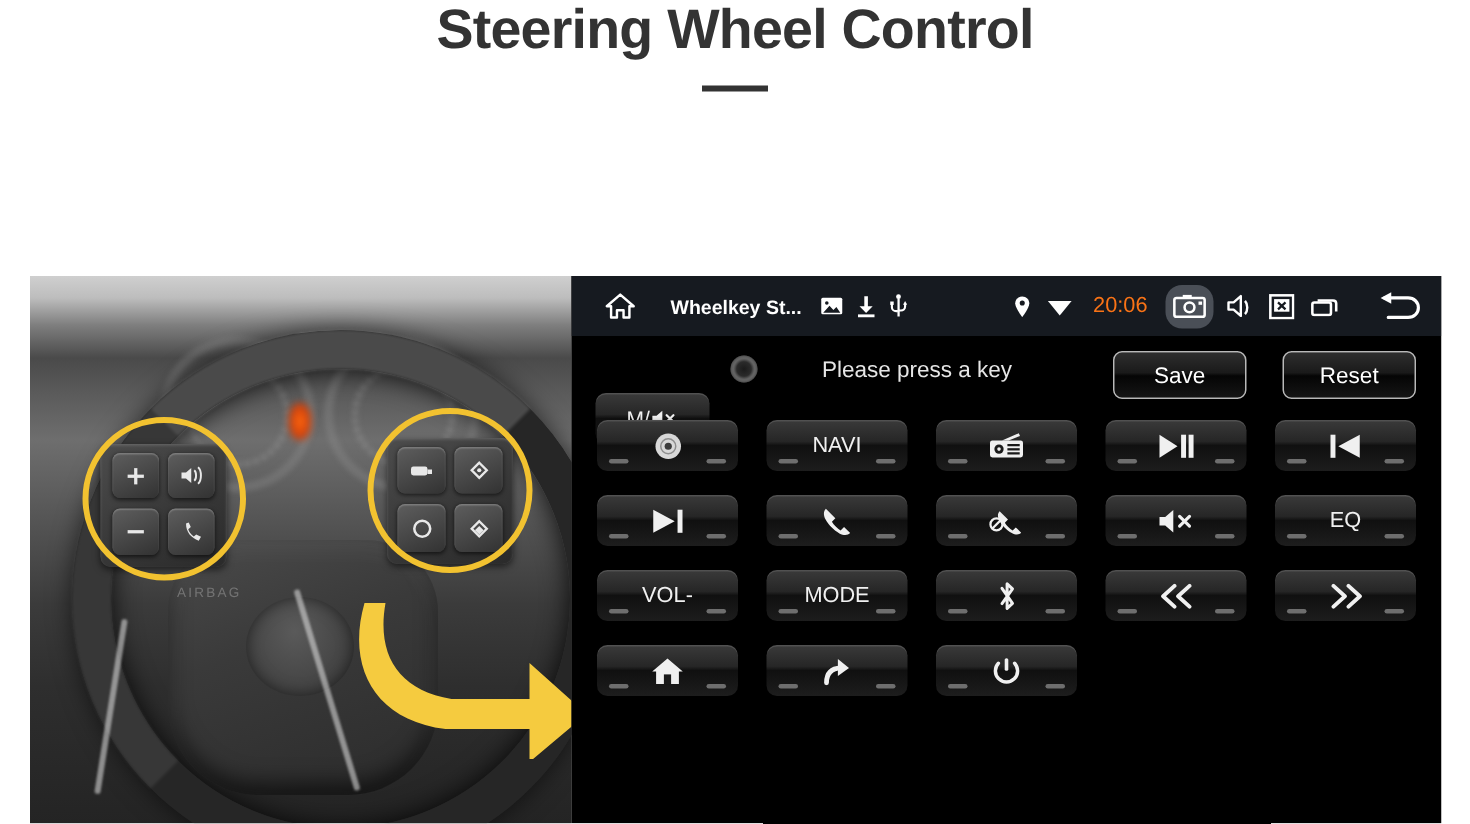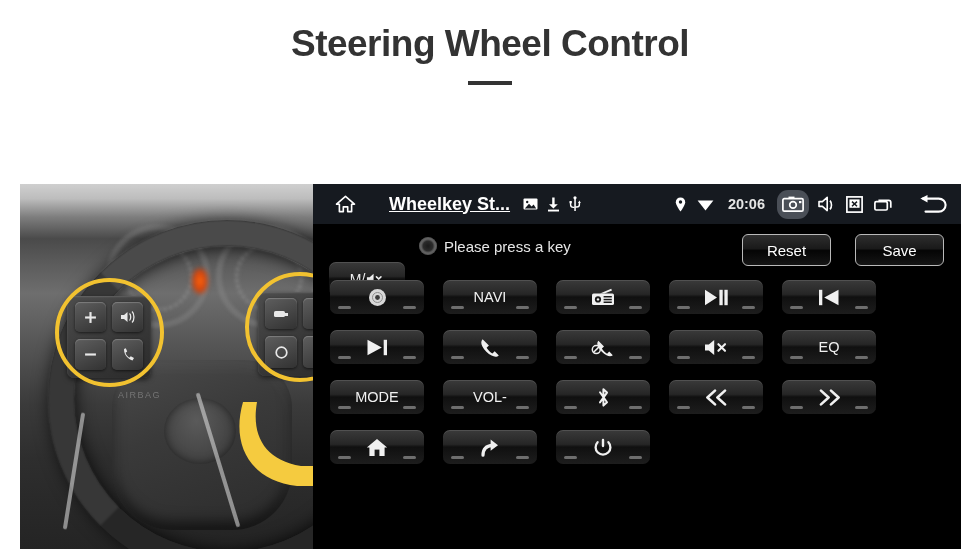--- a/index.html
+++ b/index.html
@@ -17,7 +17,6 @@
 
   
   .header {
-    padding-top: 24px;
     text-align: center;
   }
   .page-title {

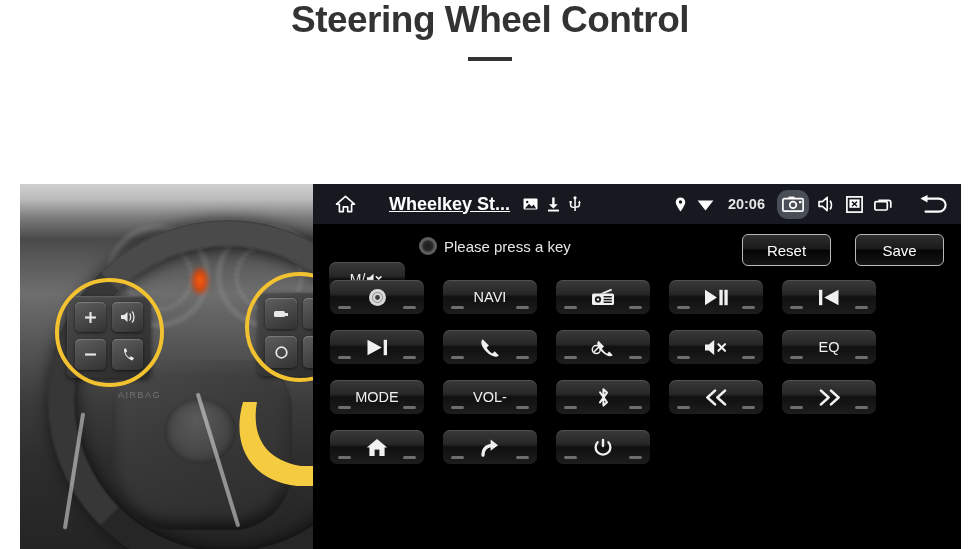--- a/index.html
+++ b/index.html
@@ -216,12 +216,11 @@
   }
   .sb-title {
     color: #ffffff;
-    font-size: 18px;
+    font-size: 13px;
     font-weight: bold;
-    margin-left: 24px;
+    margin-left: 14px;
     margin-right: 4px;
     white-space: nowrap;
-    text-decoration: underline;
   }
   .sb-spacer { flex: 1; }
   .sb-right {

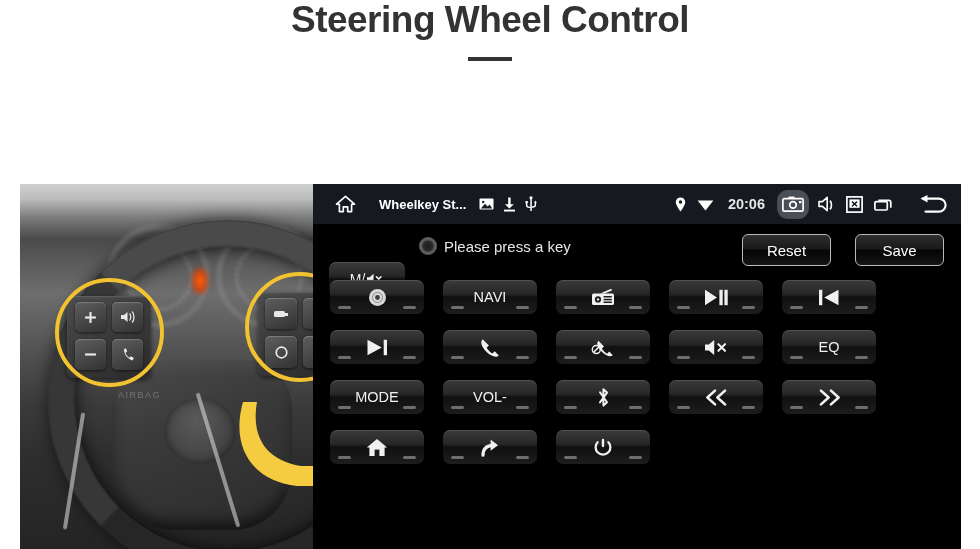--- a/index.html
+++ b/index.html
@@ -229,9 +229,9 @@
     gap: 11px;
   }
   .sb-time {
-    color: #e5e5e5;
+    color: #f97316;
     font-size: 14.5px;
-    font-weight: bold;
+    font-weight: normal;
     margin: 0 3px;
     white-space: nowrap;
   }

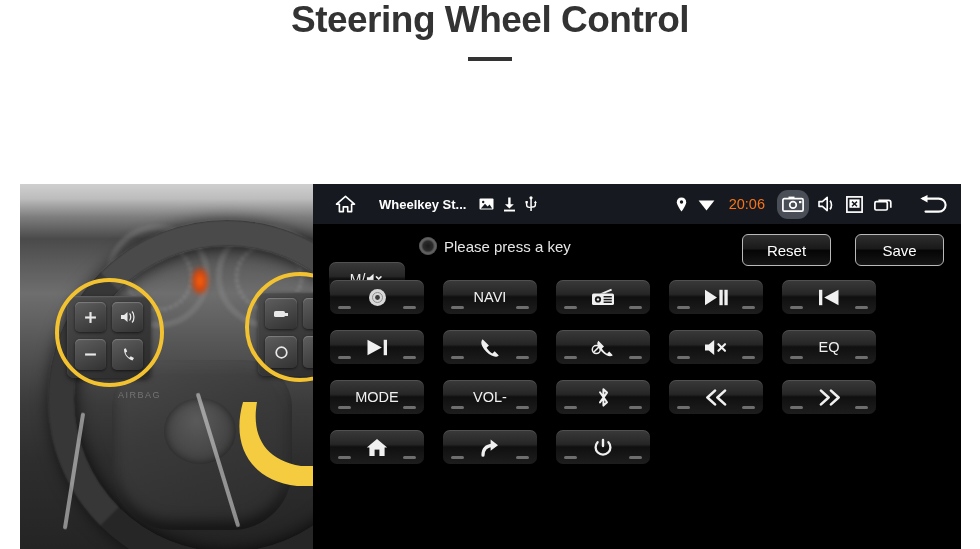--- a/index.html
+++ b/index.html
@@ -267,6 +267,7 @@
     color: #e6e6e6;
     font-size: 15px;
     white-space: nowrap;
+    margin-left: 36px;
   }
   .btn-mmute {
     position: absolute;

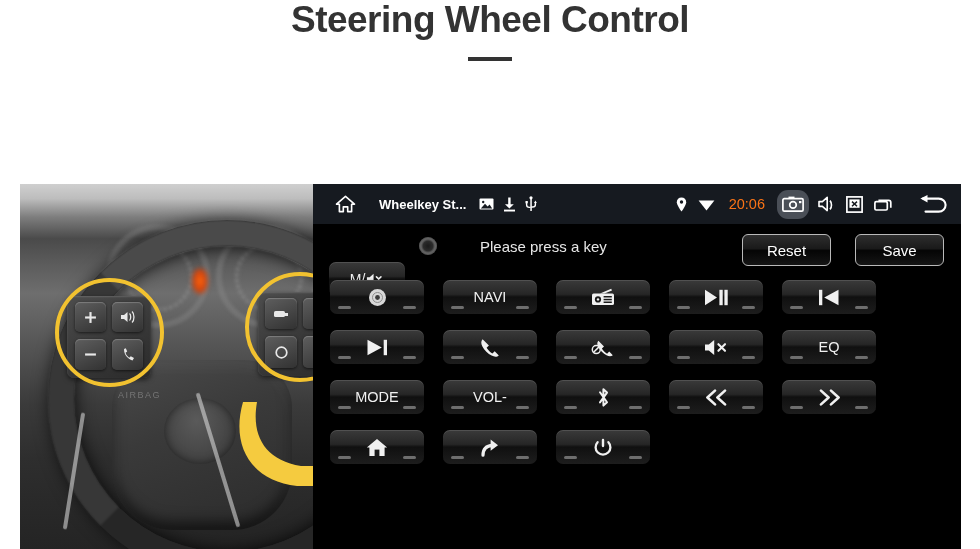--- a/index.html
+++ b/index.html
@@ -543,8 +543,8 @@
       </div>
 
       <div class="topbtns">
+        <div class="gbtn">Save</div>
         <div class="gbtn">Reset</div>
-        <div class="gbtn">Save</div>
       </div>
     </div>
 

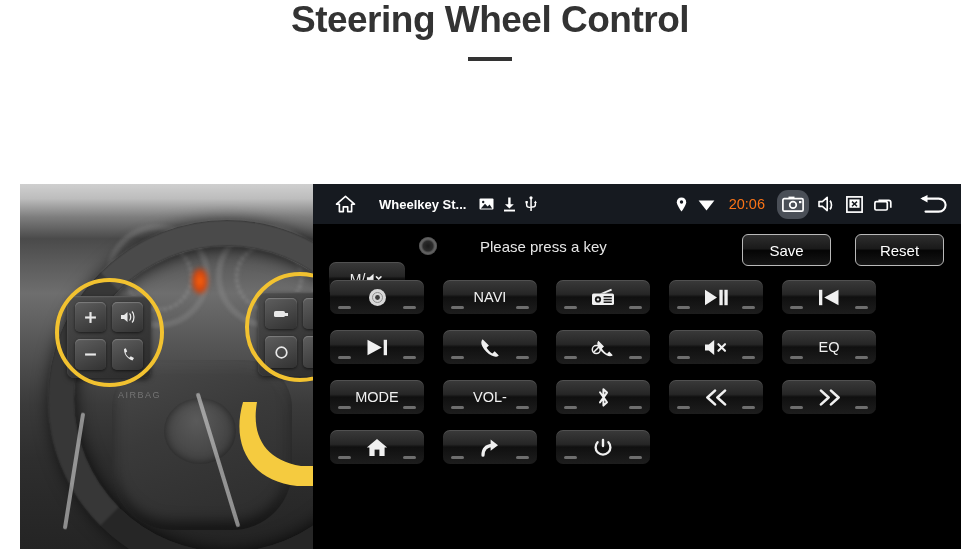--- a/index.html
+++ b/index.html
@@ -56,7 +56,7 @@
   
   .photo {
     position: relative;
-    width: 293px;
+    width: 361px;
     height: 365px;
     overflow: hidden;
     background: #2b2b2b;

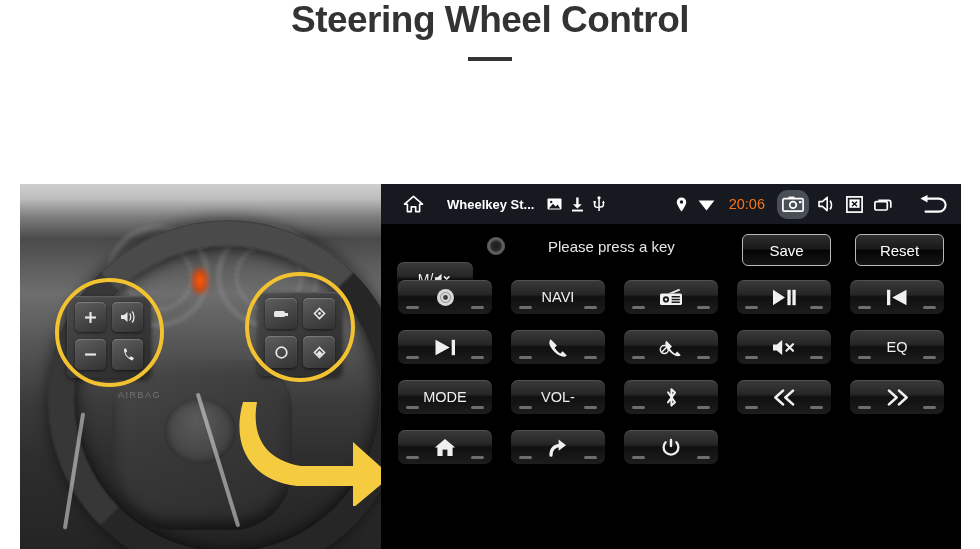--- a/index.html
+++ b/index.html
@@ -630,10 +630,10 @@
         <span class="lbl">EQ</span>
       </div>
       <div class="kbtn">
+        <span class="lbl">VOL-</span>
+      </div>
+      <div class="kbtn">
         <span class="lbl">MODE</span>
-      </div>
-      <div class="kbtn">
-        <span class="lbl">VOL-</span>
       </div>
       <div class="kbtn">
         <span>

